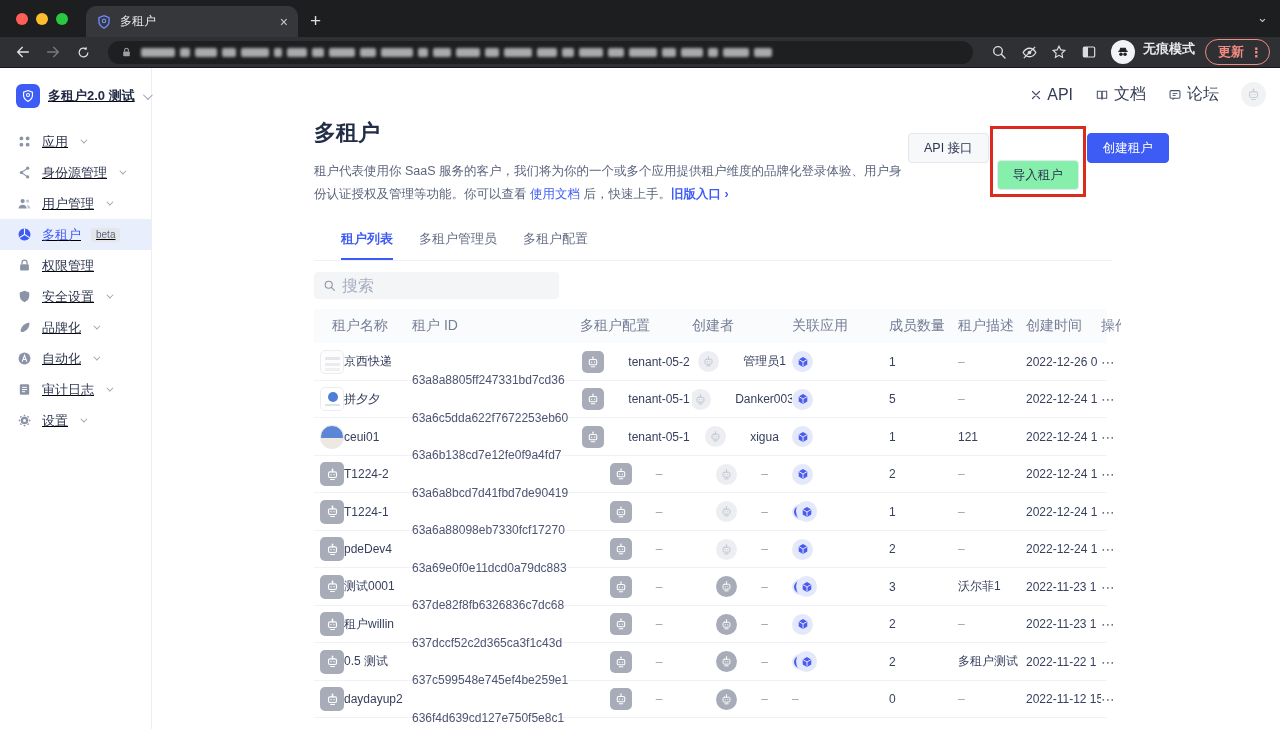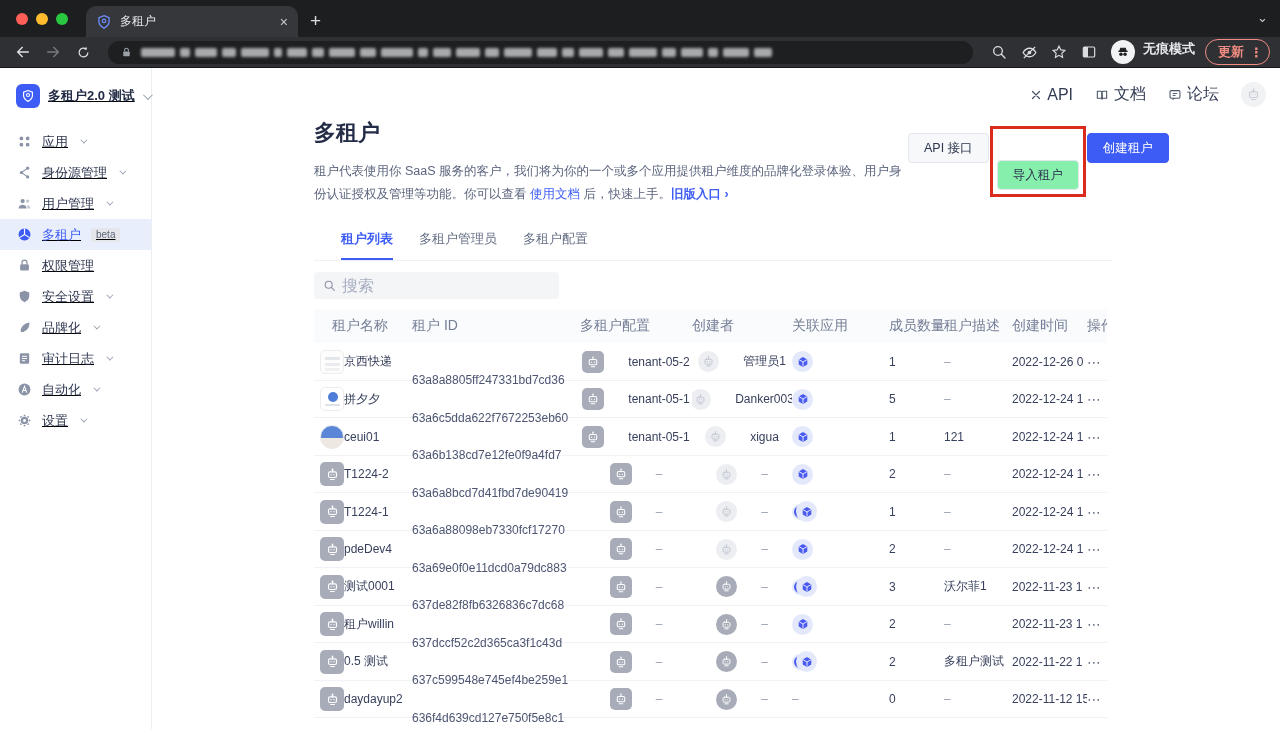--- a/index.html
+++ b/index.html
@@ -88,7 +88,7 @@
   .th:nth-child(4), .c:nth-child(4) { width:100px; }
   .th:nth-child(5), .c:nth-child(5) { width:97px; }
   .th:nth-child(6), .c:nth-child(6) { width:55px; }
-  .th:nth-child(7), .c:nth-child(7) { width:68px; }
+  .th:nth-child(7), .c:nth-child(7) { width:68px;margin-left:14px; }
   .th:nth-child(8), .c:nth-child(8) { width:75px; }
   .th:nth-child(9), .c:nth-child(9) { width:20px; }
   .th:nth-child(1) { padding-left:18px; }

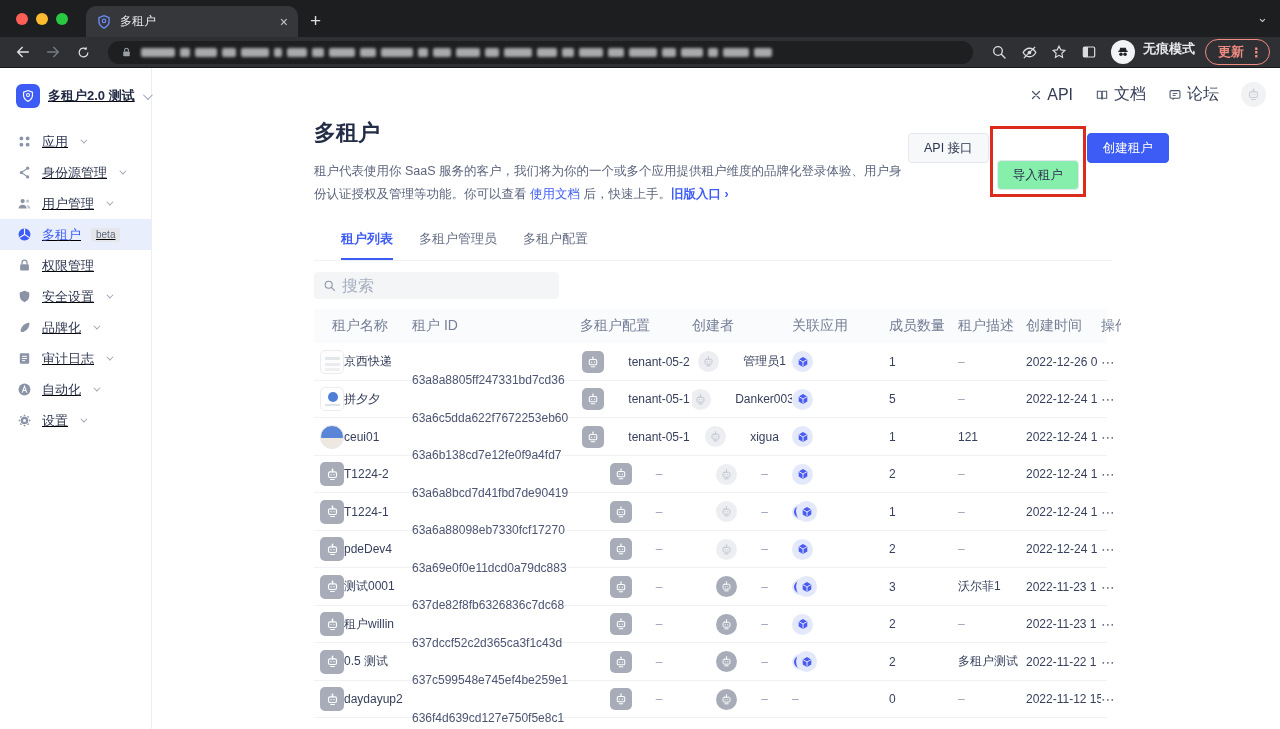--- a/index.html
+++ b/index.html
@@ -424,18 +424,18 @@
 
   <div class="nav-item">
     <svg class="n-ic">
-            <use href="#ic-log"></use>
-          </svg>
-    <span class="nav-label">审计日志</span>
+            <use href="#ic-auto"></use>
+          </svg>
+    <span class="nav-label">自动化</span>
 
     <span class="caret"></span>
   </div>
 
   <div class="nav-item">
     <svg class="n-ic">
-            <use href="#ic-auto"></use>
-          </svg>
-    <span class="nav-label">自动化</span>
+            <use href="#ic-log"></use>
+          </svg>
+    <span class="nav-label">审计日志</span>
 
     <span class="caret"></span>
   </div>

